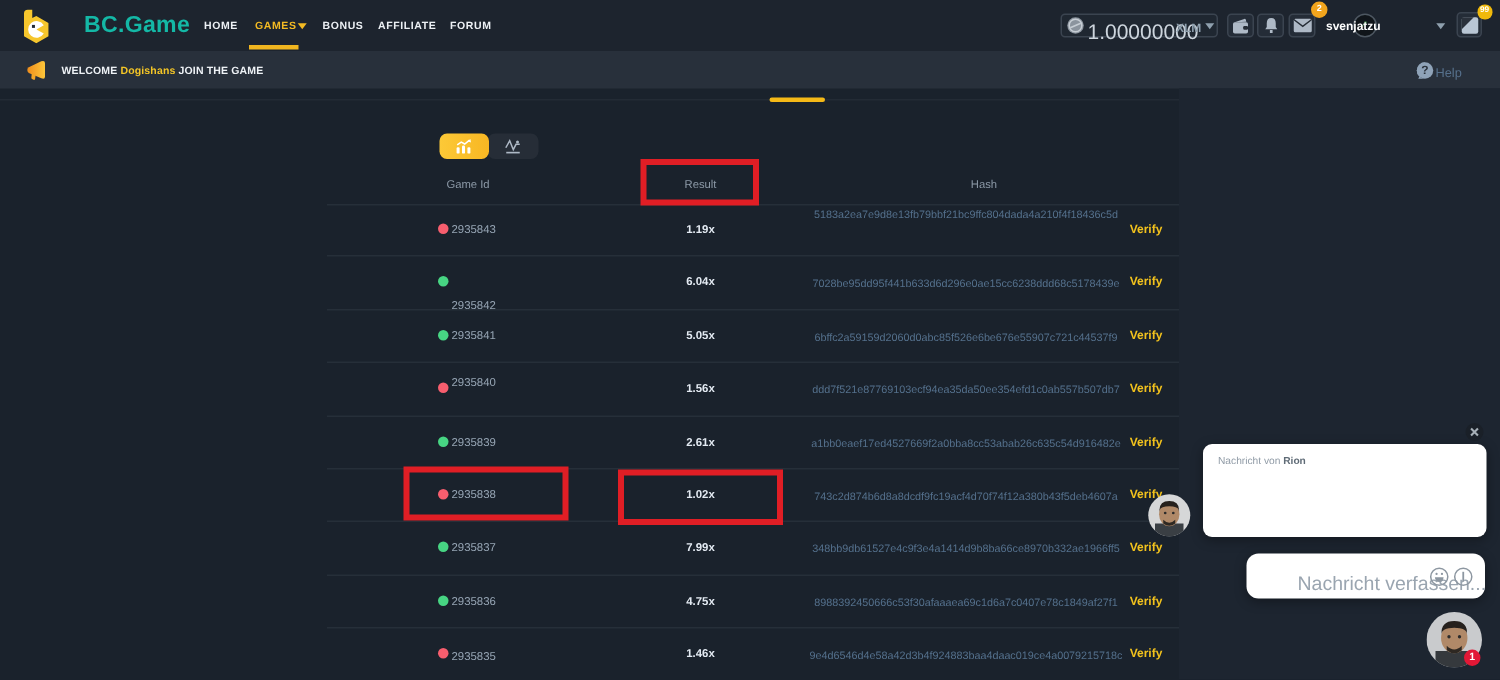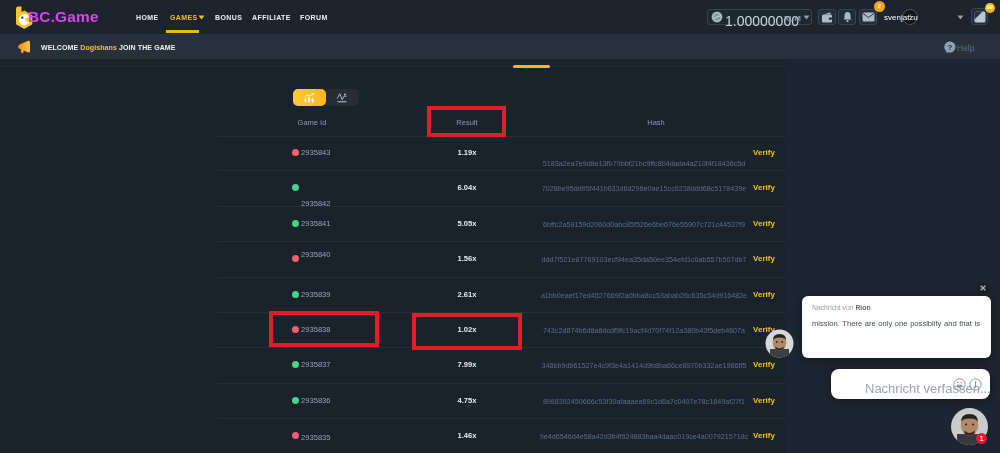--- a/index.html
+++ b/index.html
@@ -32,7 +32,7 @@
   <path d="M9.3 13.6 L14.2 10.8 A5.6 5.6 0 1 0 14.2 16.4 Z" fill="#fff"></path>
   <rect x="6.3" y="10.6" width="2" height="2" fill="#222831"></rect>
 </svg>
-<div class="abs" style="left:28px;top:8px;font-size:15.4px;font-weight:bold;color:#d946ef;letter-spacing:.2px">BC.Game</div>
+<div class="abs" style="left:56px;top:8px;font-size:15.4px;font-weight:bold;color:#14b8a6;letter-spacing:.2px">BC.Game</div>
 
 <div class="abs navlink" style="left:136px">HOME</div>
 <div class="abs navlink" style="left:170px;color:#f3ba23">GAMES</div>

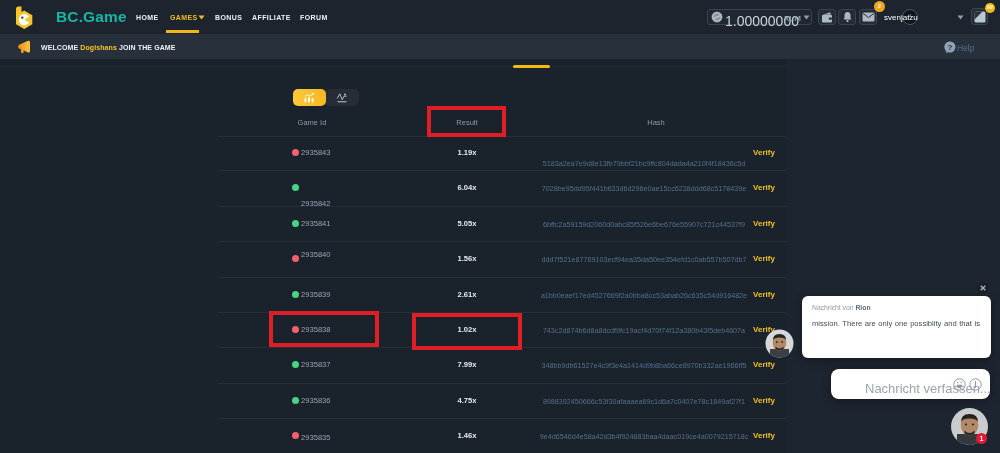--- a/index.html
+++ b/index.html
@@ -83,7 +83,7 @@
     <circle cx="5.3" cy="3" r="0.9" fill="#3f7a4a"></circle>
     <path d="M2.5 6.5 L3.8 5.8" stroke="#7a4a35" stroke-width="0.8"></path>
   </svg>
-<div class="abs" style="left:884px;top:13px;font-size:8px;font-weight:normal;color:#fff">svenjatzu</div>
+<div class="abs" style="left:884px;top:13px;font-size:8px;font-weight:bold;color:#fff">svenjatzu</div>
 <svg class="abs" style="left:957px;top:15px" width="7" height="5" viewBox="0 0 7 5">
     <path d="M0.5 0.5 L6.5 0.5 L3.5 4.5 Z" fill="#8fa0ae"></path>
   </svg>

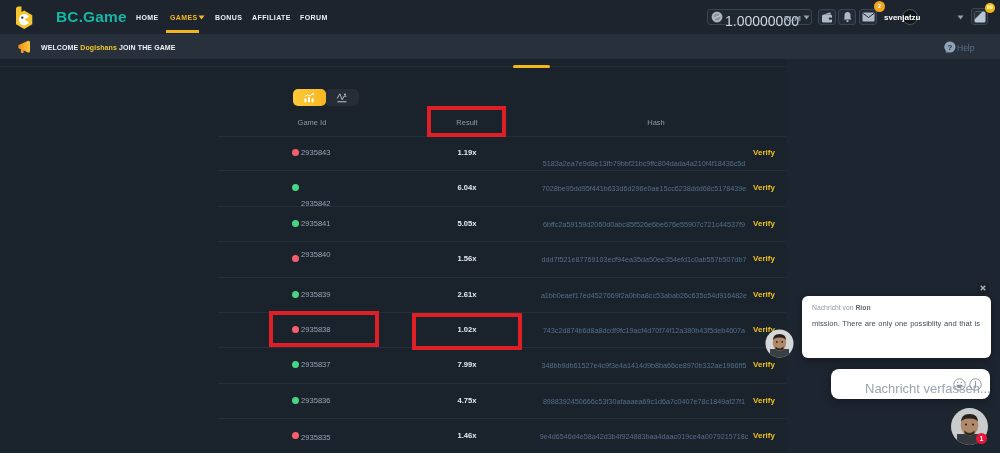--- a/index.html
+++ b/index.html
@@ -138,7 +138,7 @@
 <div class="abs dot" style="left:292px;top:148.8px;background:#f75e6e"></div>
 <div class="abs gid" style="left:301px;top:147.8px">2935843</div>
 <div class="abs res" style="left:427px;top:147.8px">1.19x</div>
-<div class="abs hash" style="left:534px;top:159px">5183a2ea7e9d8e13fb79bbf21bc9ffc804dada4a210f4f18436c5d</div>
+<div class="abs hash" style="left:534px;top:138px">5183a2ea7e9d8e13fb79bbf21bc9ffc804dada4a210f4f18436c5d</div>
 <div class="abs verify" style="left:744px;top:147.8px">Verify</div>
 <div class="abs row-sep" style="top:170.2px"></div>
 <div class="abs dot" style="left:292px;top:184.2px;background:#47d583"></div>

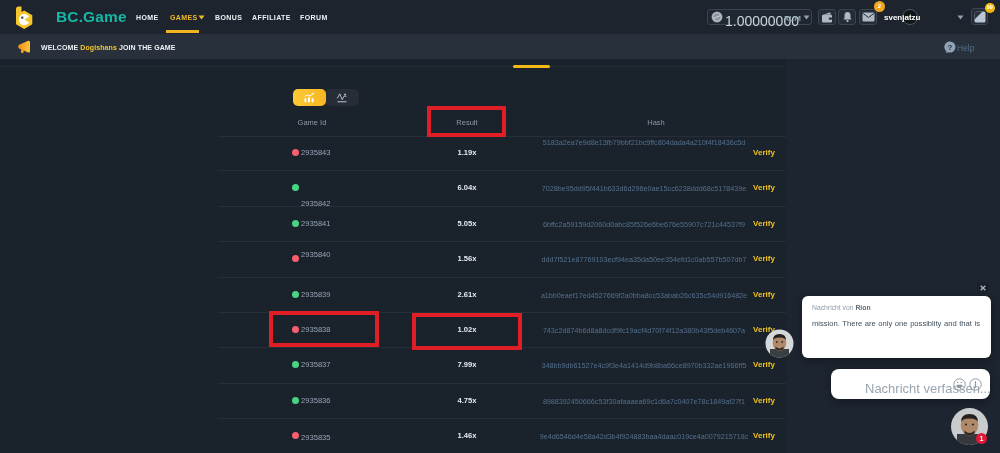--- a/index.html
+++ b/index.html
@@ -200,7 +200,6 @@
 <div class="abs" style="left:802px;top:296px;width:189px;height:62px;background:#fff;border-radius:6px;box-shadow:0 2px 8px rgba(0,0,0,.35);z-index:5"></div>
 <div class="abs" style="left:812px;top:304px;font-size:6.8px;color:#909ba6;z-index:6">Nachricht von <b style="color:#5f6b76">Rion</b></div>
 <div class="abs" style="left:812px;top:318px;width:168px;font-size:7.6px;line-height:11.5px;color:#414e5a;z-index:6">
-  <div style="text-align:justify;text-align-last:justify">mission. There are only one possiblity and that is</div>
 </div>
 <svg class="abs" style="left:765px;top:329px;z-index:6" width="29" height="29" viewBox="0 0 29 29">
   <circle cx="14.5" cy="14.5" r="14" fill="#d6d7d8"></circle>

